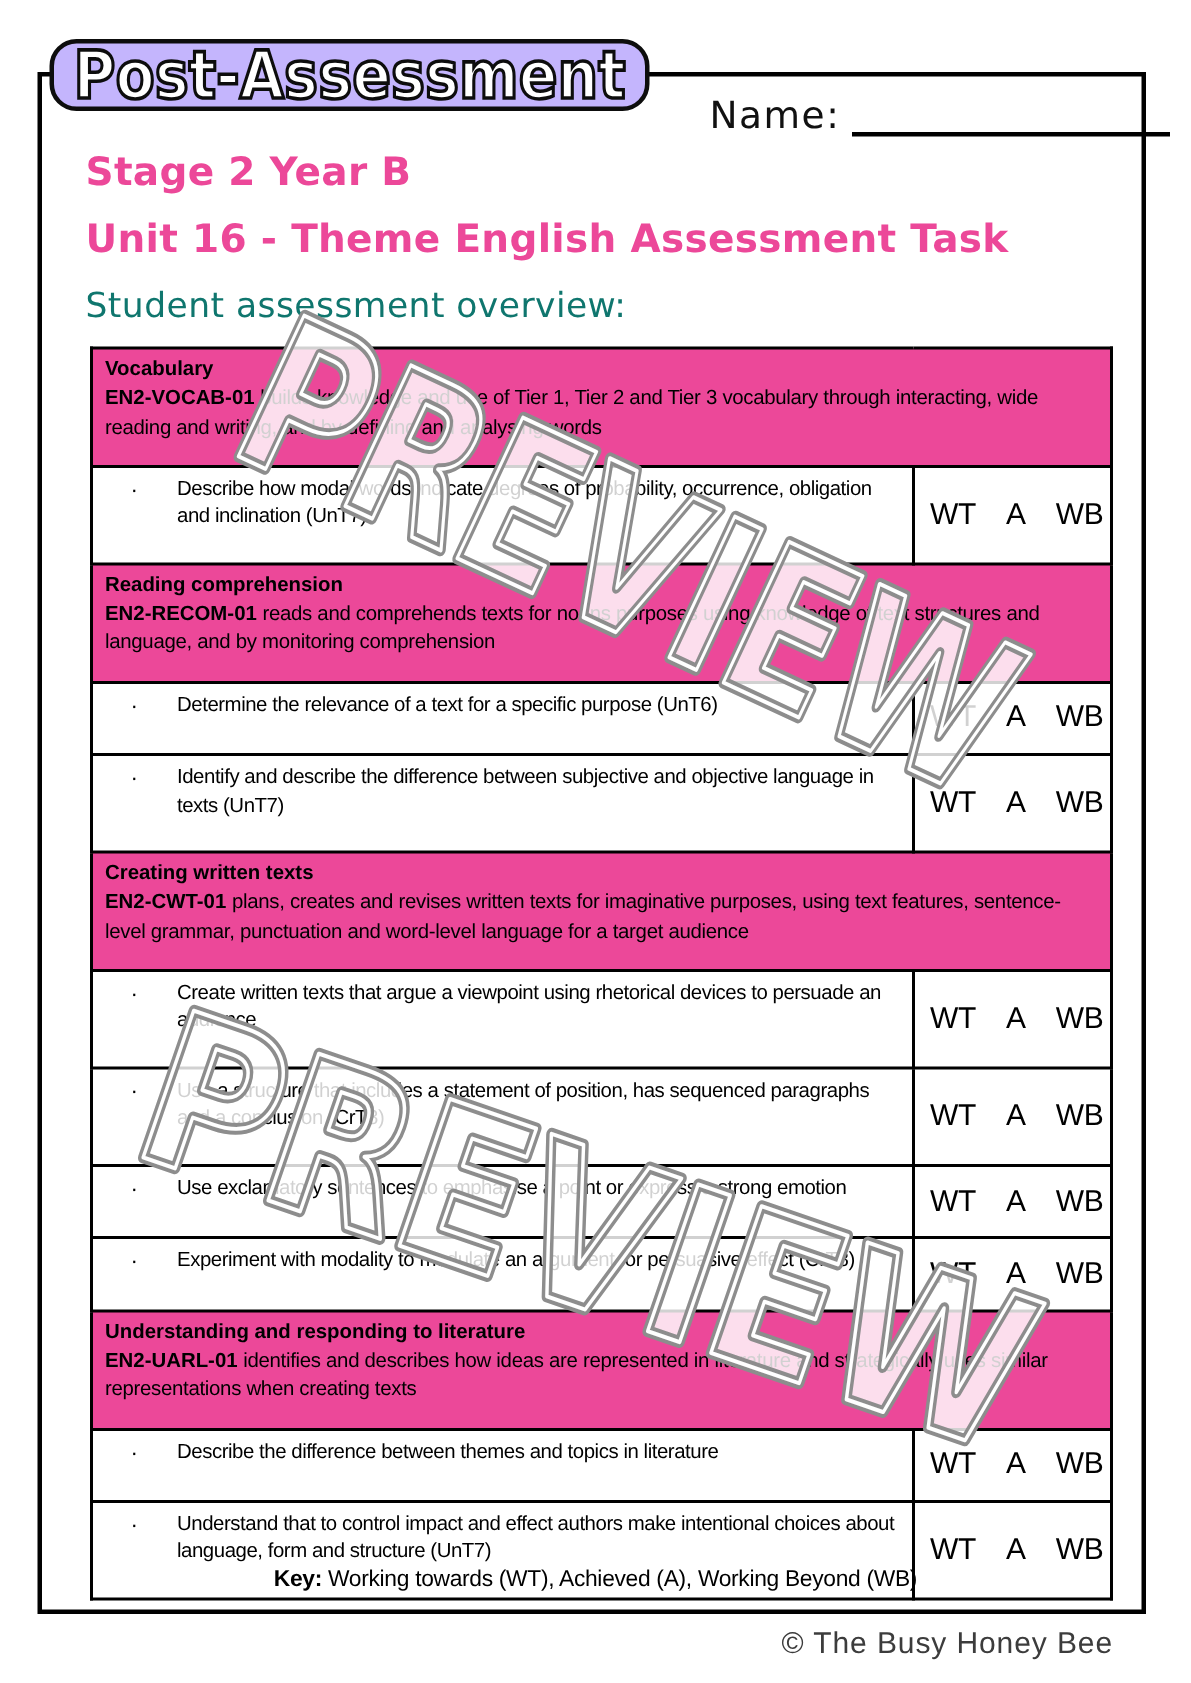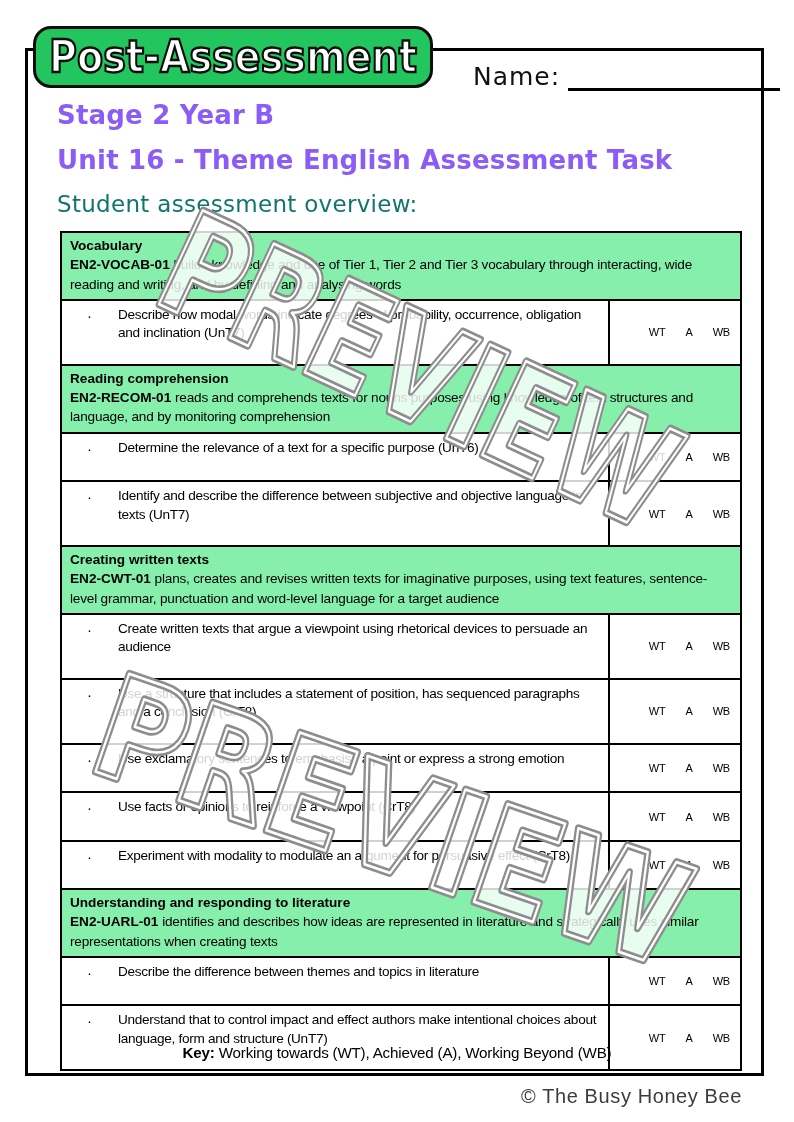--- a/index.html
+++ b/index.html
@@ -14,8 +14,8 @@
   }
   
   .title-bubble{
-    position:absolute;left:33px;top:26px;width:400px;height:62px;
-    background:#22c55e;border:3px solid #0d0d0d;border-radius:18px;
+    position:absolute;left:33px;top:26px;width:400px;height:48px;
+    background:#c4b5fd;border:3px solid #0d0d0d;border-radius:18px;
     box-sizing:border-box;display:flex;align-items:center;justify-content:center;z-index:3;
   }
   .title-bubble svg{display:block;}

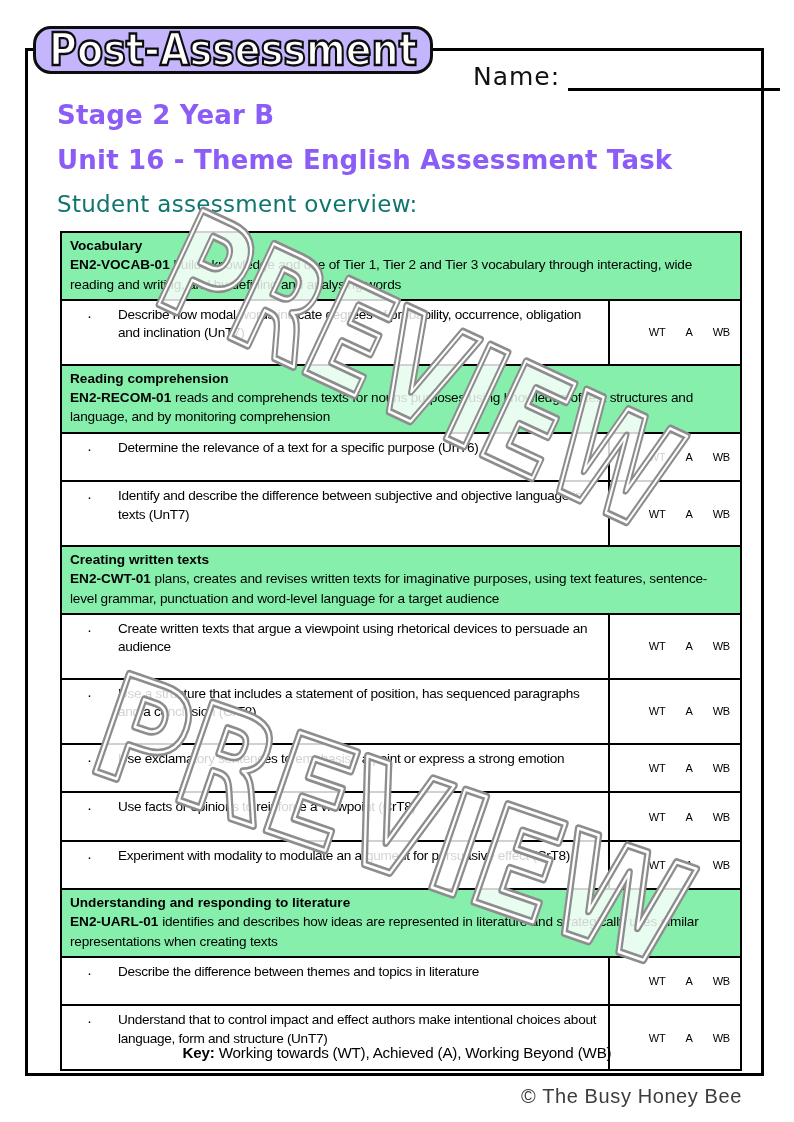--- a/index.html
+++ b/index.html
@@ -31,7 +31,7 @@
   .h-block{position:absolute;left:57px;top:100px;width:684px;z-index:2;}
   .h1,.h2{
     font-family:"DejaVu Sans",sans-serif;font-weight:bold;font-size:26px;
-    margin:0;color:#8b5cf6;letter-spacing:0.2px;
+    margin:0;color:#ec4899;letter-spacing:0.2px;
   }
   .h2{margin-top:15px;}
   .sub{

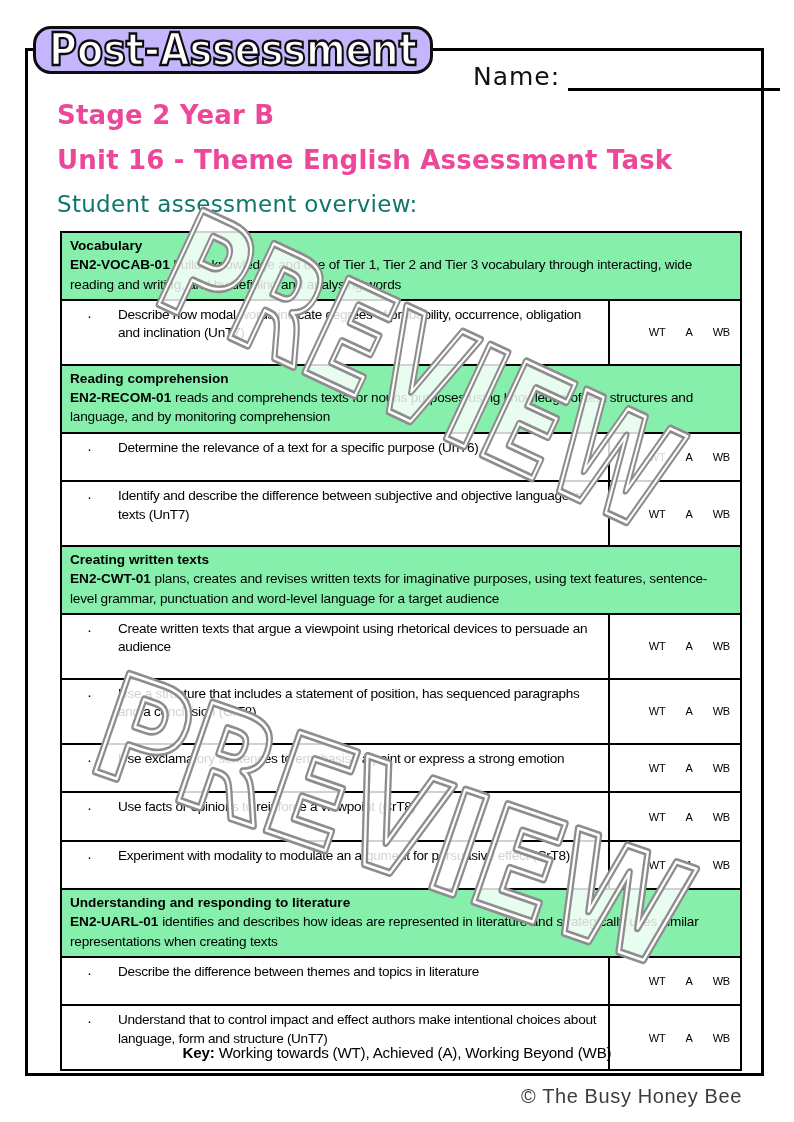--- a/index.html
+++ b/index.html
@@ -46,7 +46,7 @@
   }
   table.assessment td{border:2px solid #000;vertical-align:middle;}
   .section-cell{
-    background:#86efac;padding:3px 10px 5px 8px;line-height:1.42;
+    background:#ec4899;padding:3px 10px 16px 8px;line-height:1.42;
   }
   .sec-title{font-weight:bold;}
   .sec-desc b{font-weight:bold;}

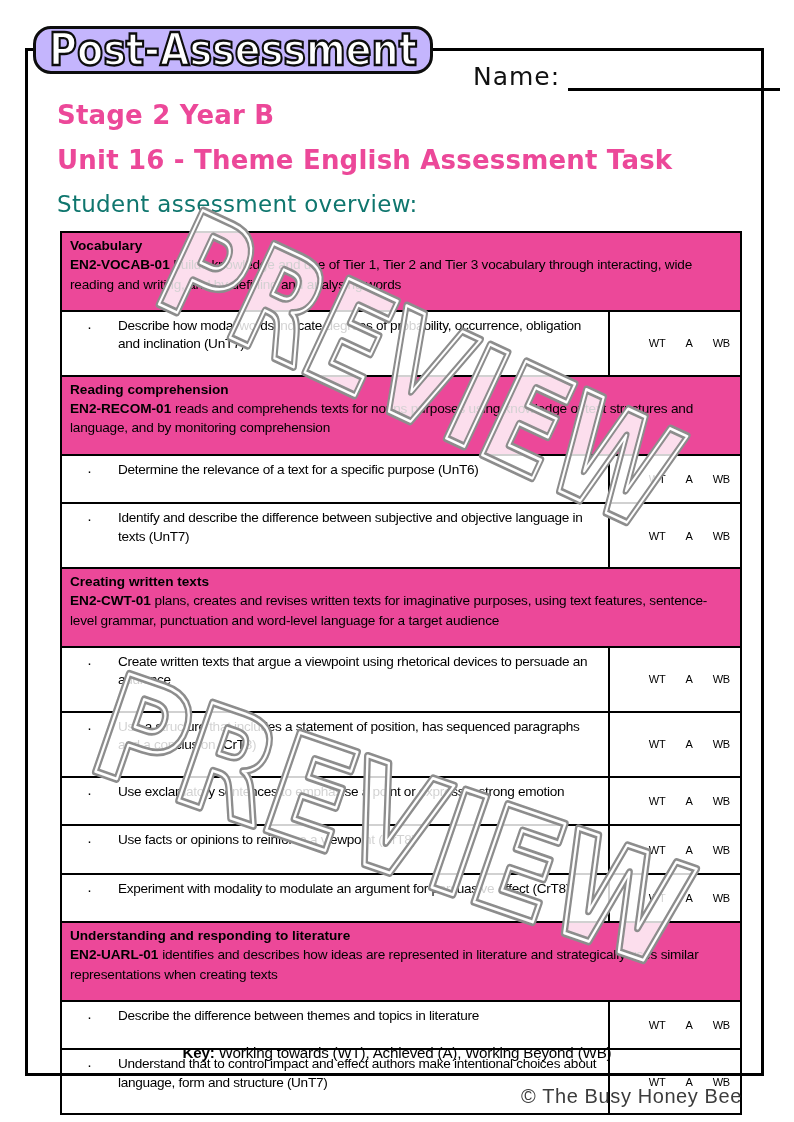--- a/index.html
+++ b/index.html
@@ -59,7 +59,7 @@
   .item-text{
     display:inline-block;width:calc(100% - 60px);vertical-align:top;letter-spacing:-0.3px;
   }
-  .rating-cell{width:132px;text-align:right;font-size:11px;padding:4px 0;}
+  .rating-cell{width:132px;text-align:right;font-size:20px;padding:4px 0;}
   .rating-cell span{margin:0 10px;letter-spacing:-0.2px;}
   
   .key-line{

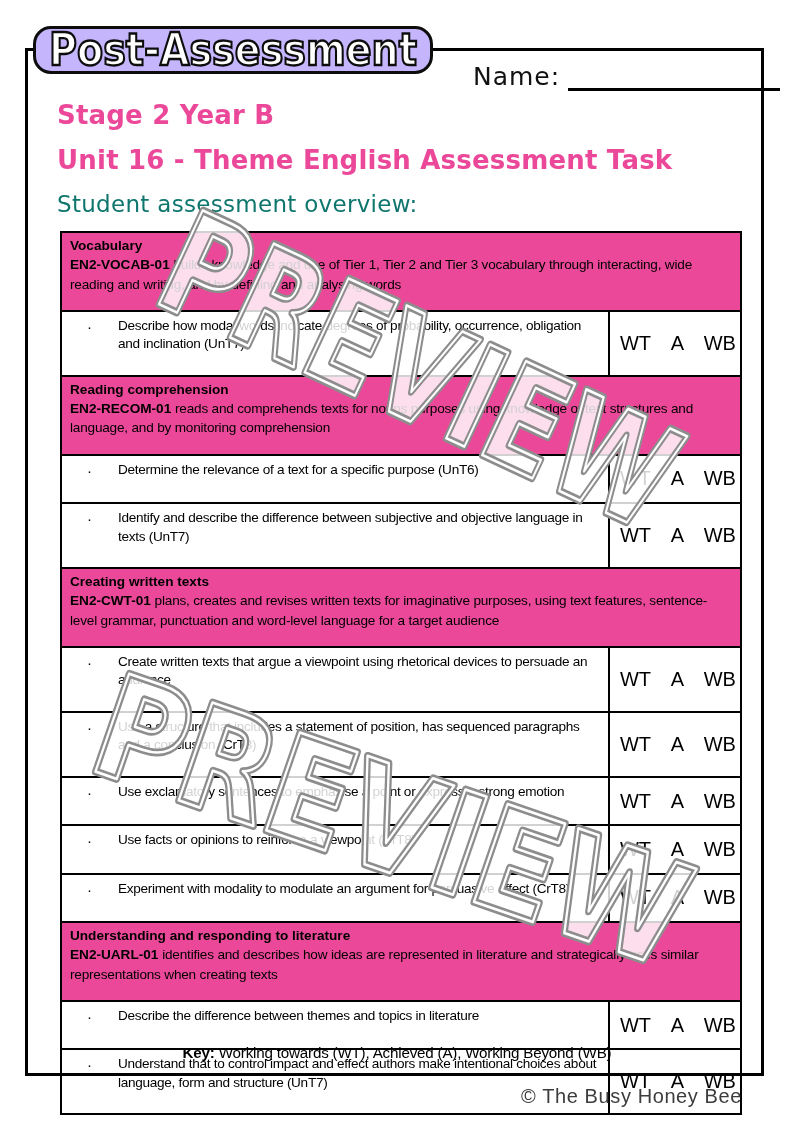--- a/index.html
+++ b/index.html
@@ -155,10 +155,6 @@
         <td class="rating-cell"><span>WT</span><span>A</span><span>WB</span></td>
       </tr>
       <tr>
-        <td class="item-cell"><span class="bullet">·</span><span class="item-text">Use facts or opinions to reinforce a viewpoint (CrT8)</span></td>
-        <td class="rating-cell"><span>WT</span><span>A</span><span>WB</span></td>
-      </tr>
-      <tr>
         <td class="item-cell"><span class="bullet">·</span><span class="item-text">Experiment with modality to modulate an argument for persuasive effect (CrT8)</span></td>
         <td class="rating-cell"><span>WT</span><span>A</span><span>WB</span></td>
       </tr>

